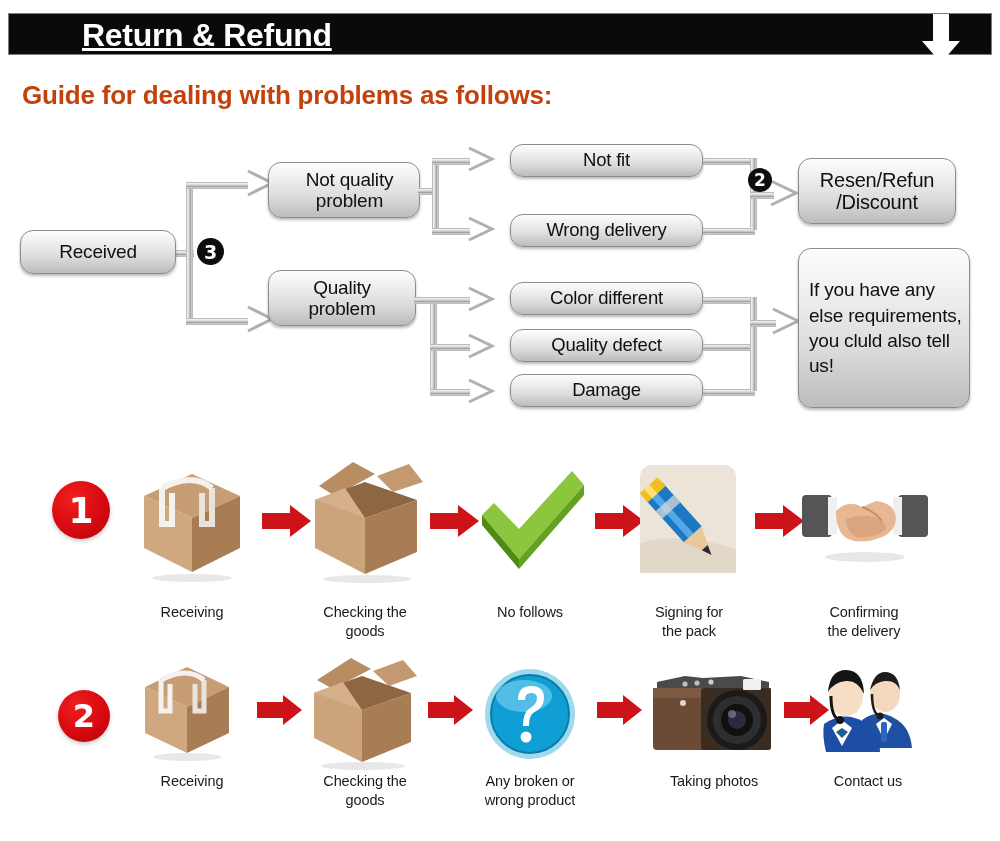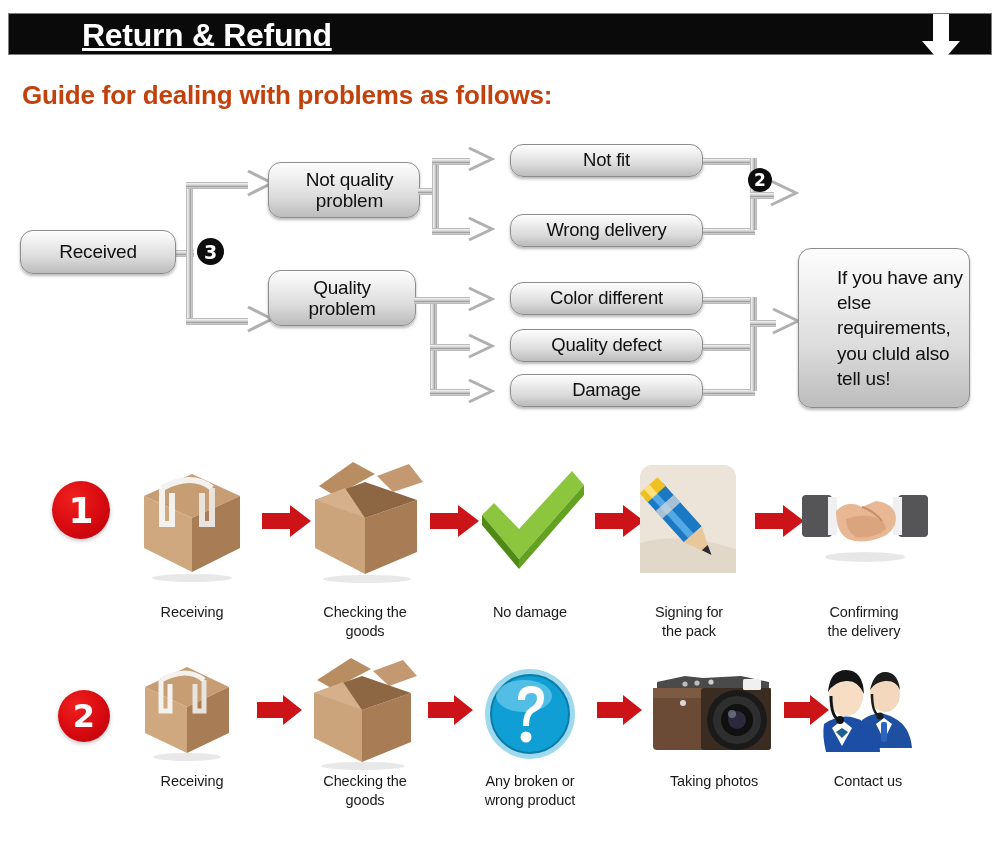--- a/index.html
+++ b/index.html
@@ -220,6 +220,10 @@
 
   <div class="numcircle" style="left:748px;top:38px;width:24px;height:24px;font-size:17px;">2</div>
 
+  <div class="fbox" style="left:798px;top:28px;width:158px;height:66px;">
+    <span style="white-space:pre-line;font-size:20px;">Resen/Refun
+/Discount</span>
+  </div>
 
   <div class="fbox left-text" style="left:798px;top:118px;width:172px;height:160px;">
     <span style="font-size:19px;line-height:1.33;display:block;margin-left:28px;">If you have any else requirements, you cluld also tell us!</span>

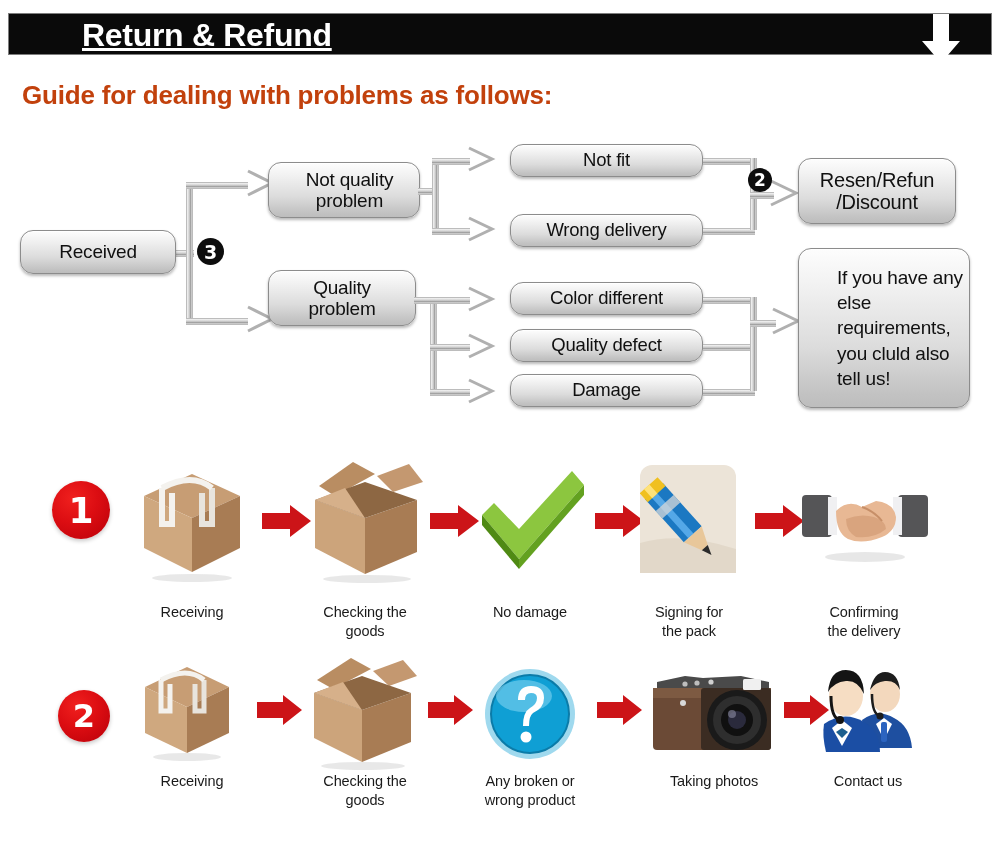--- a/index.html
+++ b/index.html
@@ -226,7 +226,7 @@
   </div>
 
   <div class="fbox left-text" style="left:798px;top:118px;width:172px;height:160px;">
-    <span style="font-size:19px;line-height:1.33;display:block;margin-left:28px;">If you have any else requirements, you cluld also tell us!</span>
+    <span style="font-size:19px;line-height:1.33;display:block;">If you have any else requirements, you cluld also tell us!</span>
   </div>
 </div>
 

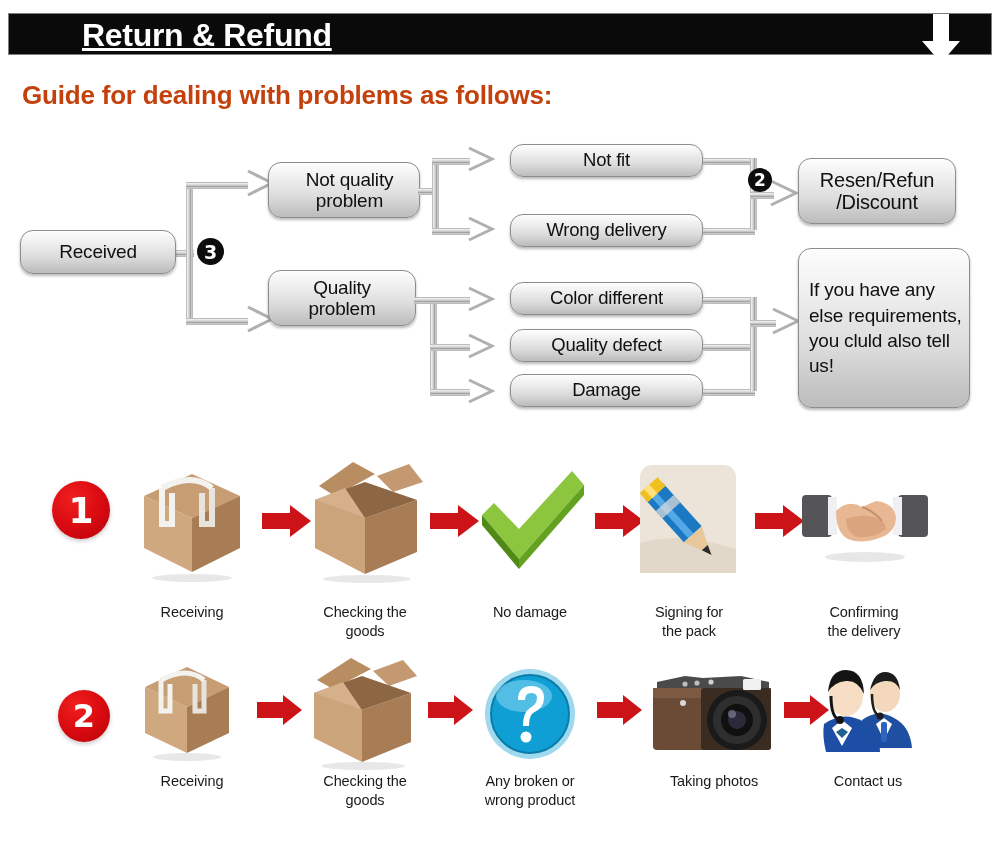--- a/index.html
+++ b/index.html
@@ -283,7 +283,7 @@
   </svg>
 </div>
 <div class="step-label" style="left:466px;top:603px;width:128px;">
-  <span style="white-space:pre-line;">No damage</span>
+  <span style="white-space:pre-line;">No follows</span>
 </div>
 
 <div class="redarrow" style="left:595px;top:504px;">

